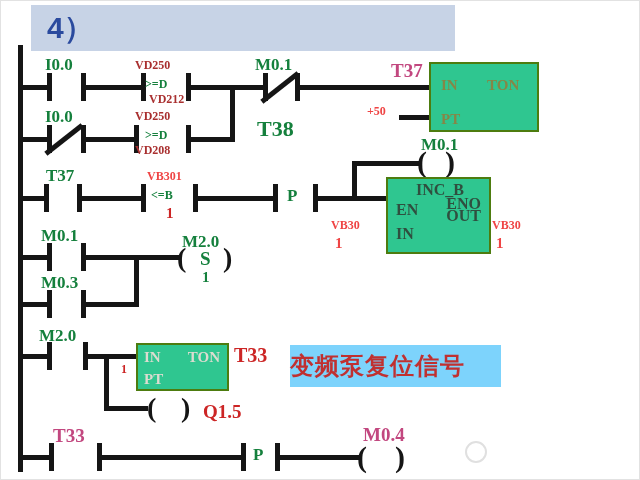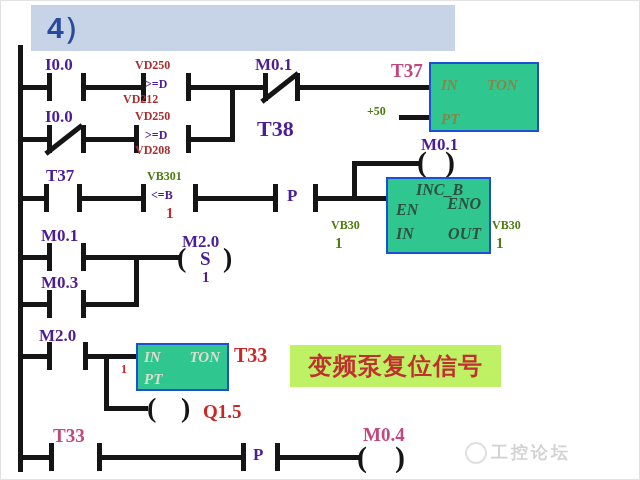--- a/index.html
+++ b/index.html
@@ -10,7 +10,7 @@
   .bar{position:absolute;width:5px;height:28px;background:#151515;}
   .slash{position:absolute;height:5px;background:#151515;transform:rotate(-38deg);}
   .lbl{position:absolute;font-family:"Liberation Serif",serif;font-weight:700;
-       font-size:17px;color:#4c1d95;white-space:pre;line-height:1.1;}
+       font-size:17px;color:#15803d;white-space:pre;line-height:1.1;}
   .paren{position:absolute;font-family:"Liberation Serif",serif;font-weight:700;
          font-size:30px;color:#151515;line-height:1;}
   .dkred{color:#a93030;} .orange{color:#4d7c0f;} .pink{color:#c2477f;} .red{color:#cc2525;}

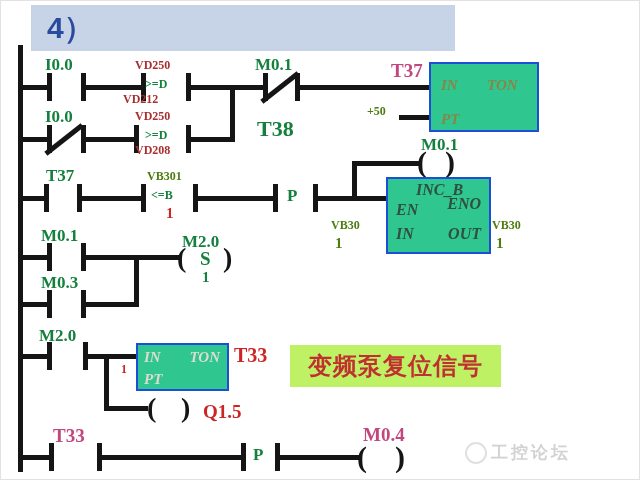--- a/index.html
+++ b/index.html
@@ -16,7 +16,7 @@
   .dkred{color:#a93030;} .orange{color:#4d7c0f;} .pink{color:#c2477f;} .red{color:#cc2525;}
   .sz15{font-size:15px;} .sz16{font-size:12px;} .sz19{font-size:19px;}
   .sz20{font-size:20px;} .sz22{font-size:22px;}
-  .gbox{position:absolute;background:#2fc690;border:2px solid #1d4ed8;box-sizing:border-box;font-style:italic;}
+  .gbox{position:absolute;background:#2fc690;border:2px solid #4d7c0f;box-sizing:border-box;}
   .gtxt{position:absolute;font-family:"Liberation Serif",serif;font-weight:700;font-size:15px;white-space:pre;}
   .box1-txt{color:#8f8040;opacity:.9;}
   .box2-txt{color:#dcdcd0;}

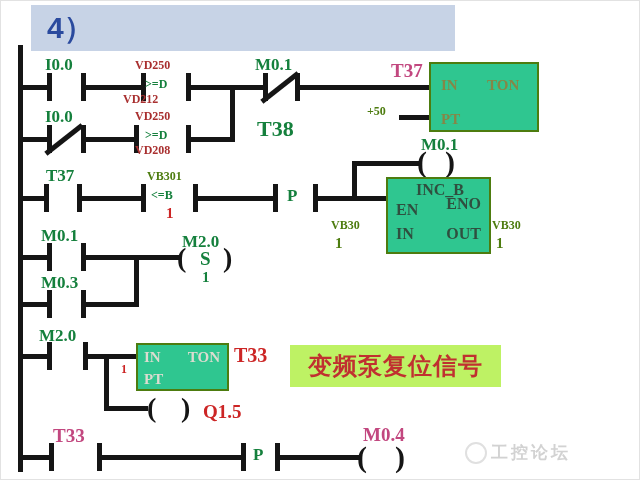--- a/index.html
+++ b/index.html
@@ -60,7 +60,7 @@
   <div class="bar" style="left:185px;top:72px"></div>
   <div class="lbl sz16 dkred" style="left:134px;top:58px">VD250</div>
   <div class="lbl sz16" style="left:144px;top:77px">&gt;=D</div>
-  <div class="lbl sz16 dkred" style="left:122px;top:92px">VD212</div>
+  <div class="lbl sz16 dkred" style="left:148px;top:92px">VD212</div>
   <div class="wire" style="left:190px;top:84px;width:39px;height:5px"></div>
   <div class="wire" style="left:229px;top:84px;width:5px;height:57px"></div>
   <div class="wire" style="left:229px;top:84px;width:33px;height:5px"></div>

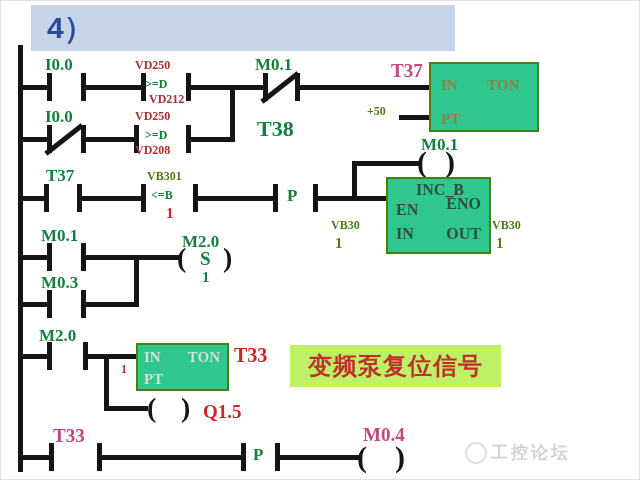--- a/index.html
+++ b/index.html
@@ -13,7 +13,7 @@
        font-size:17px;color:#15803d;white-space:pre;line-height:1.1;}
   .paren{position:absolute;font-family:"Liberation Serif",serif;font-weight:700;
          font-size:30px;color:#151515;line-height:1;}
-  .dkred{color:#a93030;} .orange{color:#4d7c0f;} .pink{color:#c2477f;} .red{color:#cc2525;}
+  .dkred{color:#a93030;} .orange{color:#ef4444;} .pink{color:#c2477f;} .red{color:#cc2525;}
   .sz15{font-size:15px;} .sz16{font-size:12px;} .sz19{font-size:19px;}
   .sz20{font-size:20px;} .sz22{font-size:22px;}
   .gbox{position:absolute;background:#2fc690;border:2px solid #4d7c0f;box-sizing:border-box;}

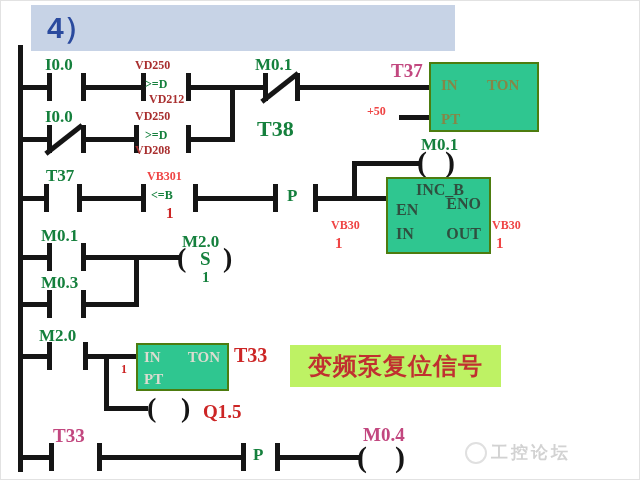--- a/index.html
+++ b/index.html
@@ -120,7 +120,7 @@
     <span class="gtxt box3-txt" style="left:8px;top:22px">EN</span>
     <span class="gtxt box3-txt" style="right:8px;top:16px">ENO</span>
     <span class="gtxt box3-txt" style="left:8px;top:46px">IN</span>
-    <span class="gtxt box3-txt" style="right:8px;top:46px">OUT</span>
+    <span class="gtxt box3-txt" style="right:8px;top:28px">OUT</span>
   </div>
   <div class="lbl sz16 orange" style="left:330px;top:218px">VB30</div>
   <div class="lbl sz15 orange" style="left:334px;top:234px">1</div>

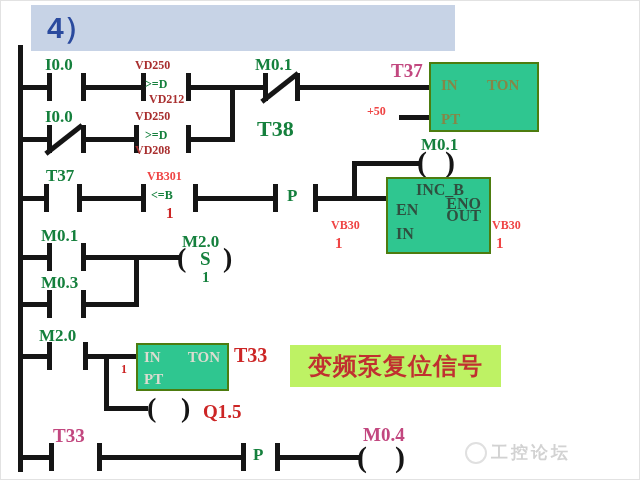--- a/index.html
+++ b/index.html
@@ -29,8 +29,8 @@
   #note-condition{position:absolute;left:539px;top:57px;width:99px;height:112px;background:#d6f2f2;
     color:#101010;font-weight:700;font-size:19px;line-height:26px;padding:5px 0 0 8px;
     box-sizing:border-box;white-space:pre-line;font-family:"Liberation Sans",sans-serif;}
-  #note-reset{position:absolute;left:289px;top:344px;width:211px;height:42px;background:#bef264;
-    color:#c03030;font-weight:700;font-size:24px;line-height:42px;text-align:center;
+  #note-reset{position:absolute;left:289px;top:344px;width:211px;height:42px;background:#7dd3fc;
+    color:#c03030;font-weight:700;font-size:24px;line-height:42px;
     font-family:"Liberation Sans",sans-serif;letter-spacing:1px;}
   #watermark{position:absolute;left:460px;top:440px;display:flex;align-items:center;}
   #wm-site{font-family:"DejaVu Sans Mono",monospace;font-weight:700;font-size:16px;color:#3f3f3f;}

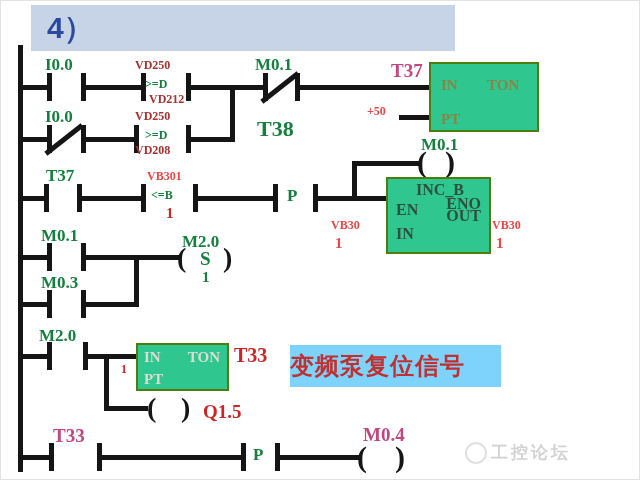--- a/index.html
+++ b/index.html
@@ -180,7 +180,6 @@
 
   <div id="watermark">
     <span id="wm-logo"></span>
-    <span id="wm-forum">工控论坛</span>
   </div>
 
 </div>

